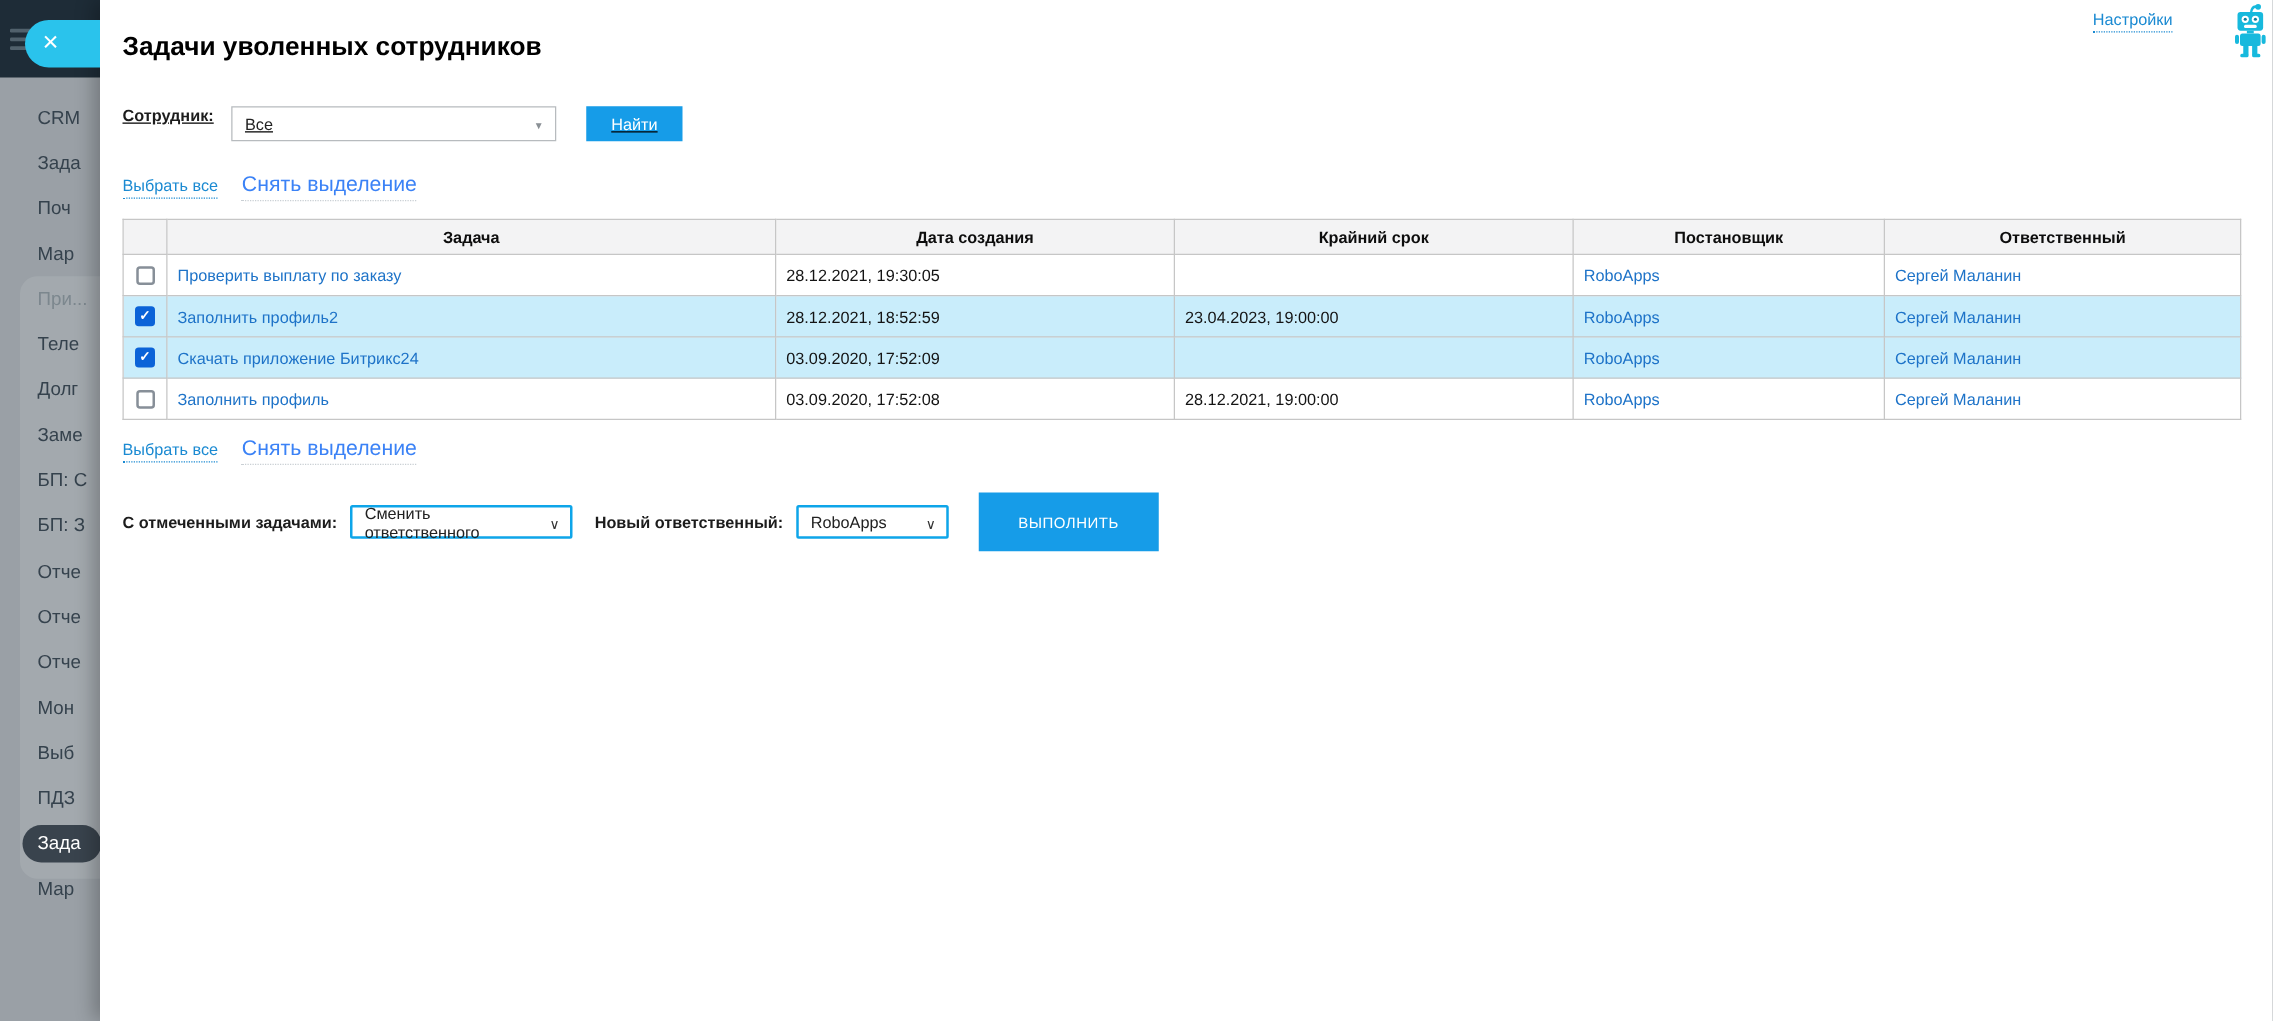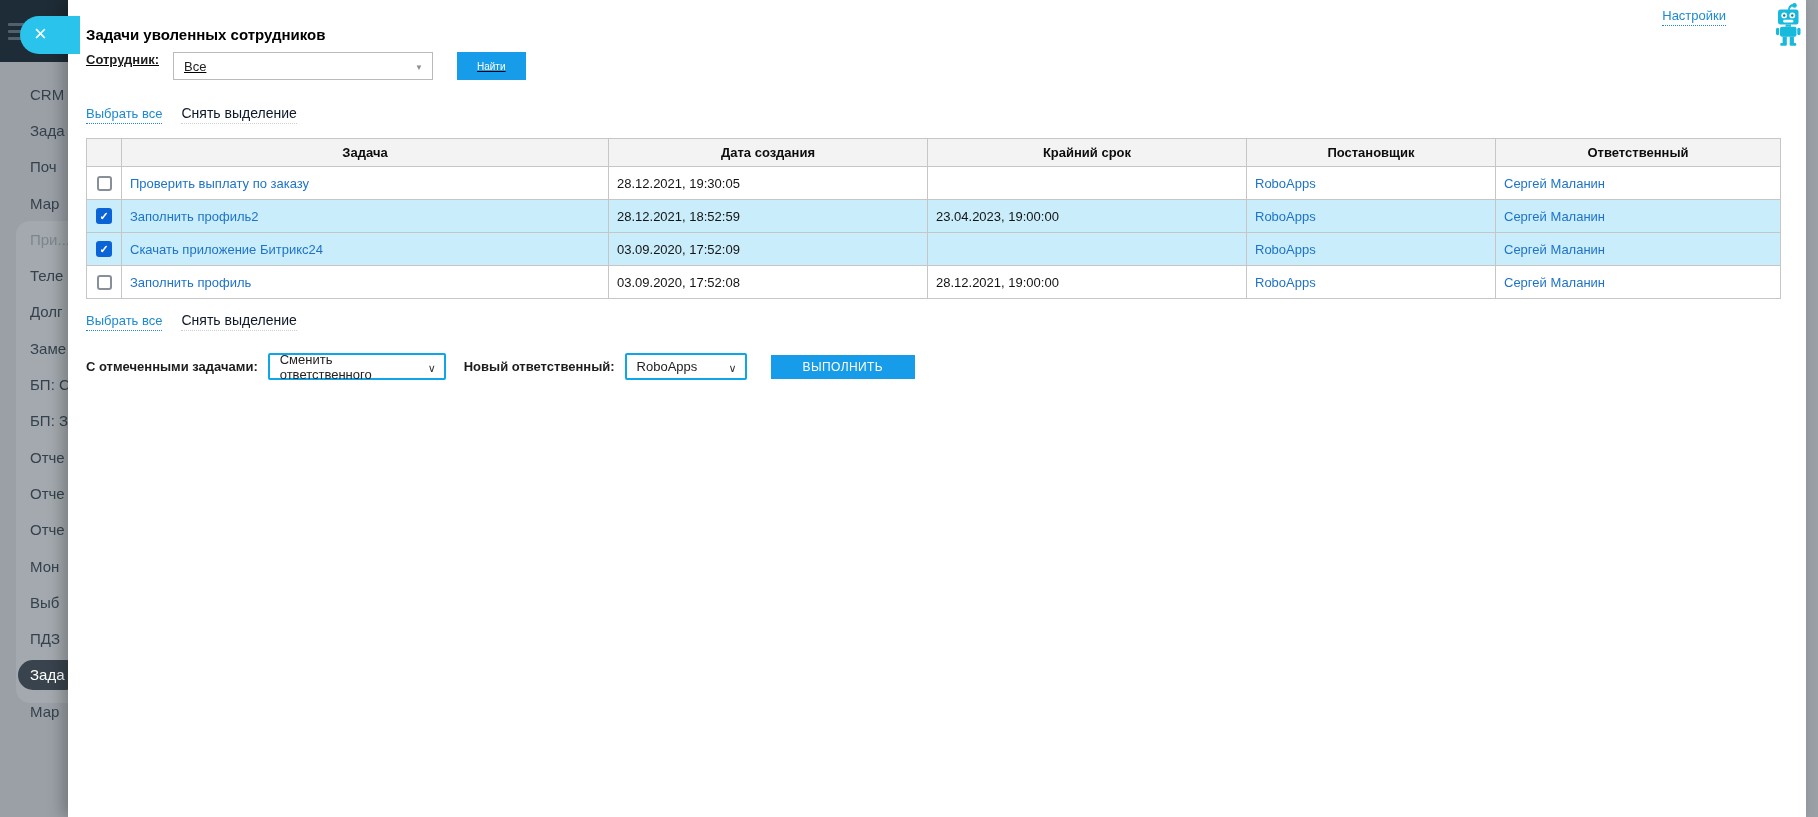--- a/index.html
+++ b/index.html
@@ -22,7 +22,7 @@
   .close-pill .x { position:absolute; left:14px; top:4px; color:#fff; font-size:22px; font-weight:300; line-height:28px; }
 
   
-  .panel { position:absolute; left:68px; top:0; width:1738px; height:817px; background:#fff; box-shadow:-6px 0 14px rgba(0,0,0,.25); }
+  .panel { position:absolute; left:80px; top:0; width:1738px; height:817px; background:#fff; box-shadow:-6px 0 14px rgba(0,0,0,.25); }
   .top-right { position:absolute; top:0; right:0; height:50px; }
   .settings-link { position:absolute; right:80px; top:8px; }
   .robot { position:absolute; right:4px; top:2px; }

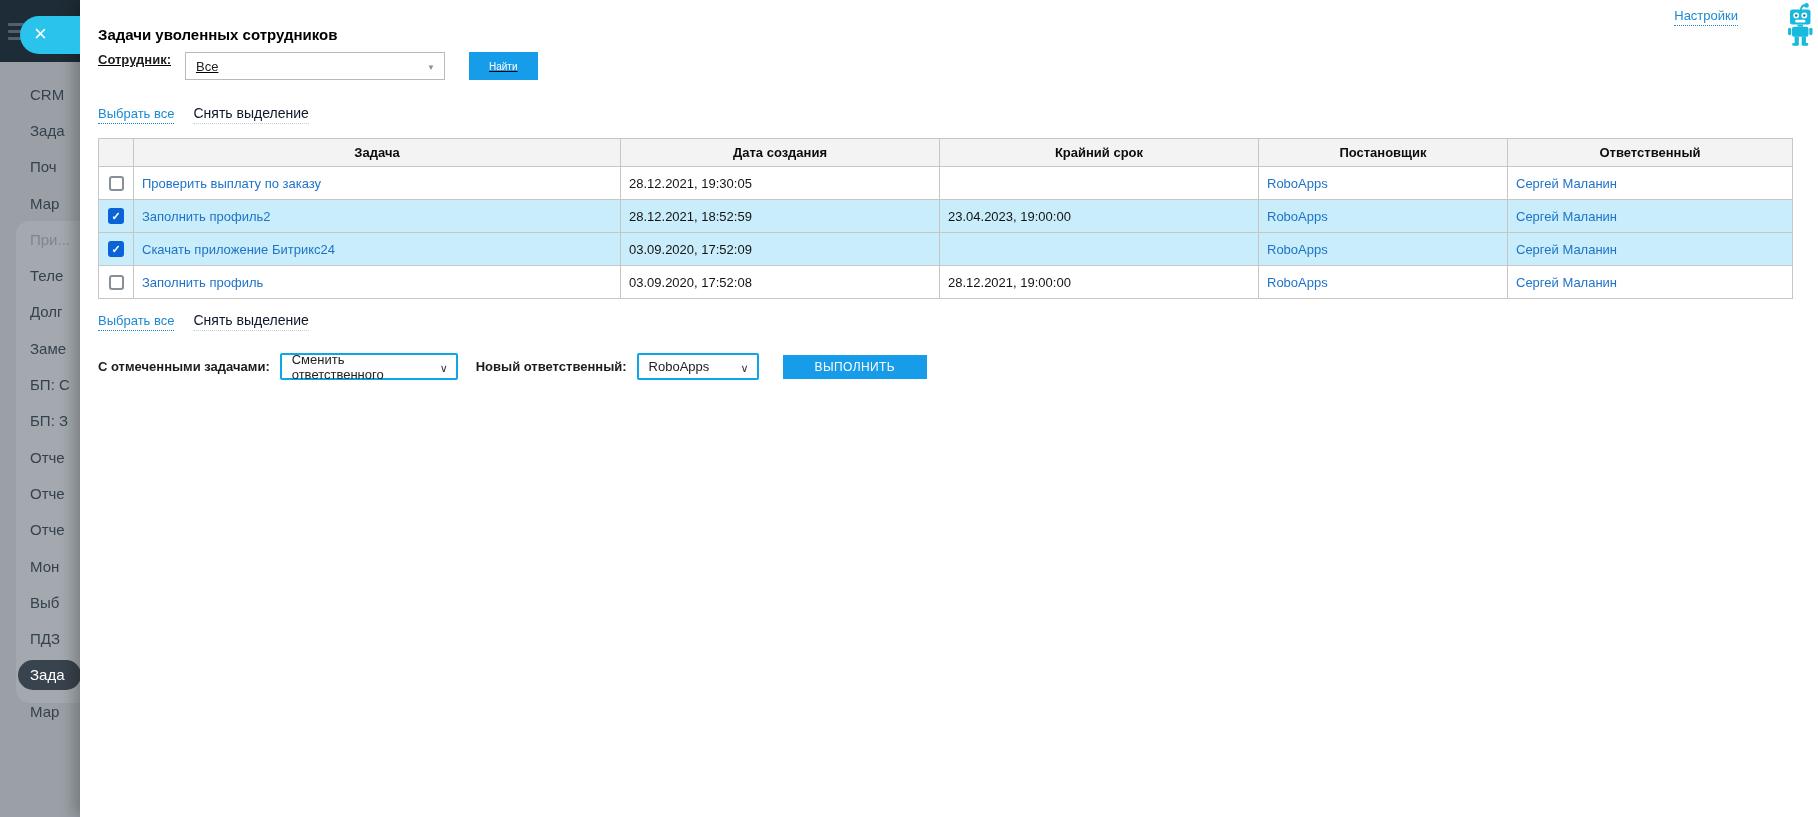--- a/index.html
+++ b/index.html
@@ -28,7 +28,7 @@
   .robot { position:absolute; right:4px; top:2px; }
 
   .content { padding:26px 26px 0 18px; }
-  h1.title { font-size:15px; font-weight:bold; color:#000; margin-bottom:9px; }
+  h1.title { font-size:21px; font-weight:bold; color:#000; margin-bottom:35px; }
 
   .filter-row { display:flex; align-items:flex-start; margin-bottom:25px;text-decoration:underline; }
   .flabel { font-size:13px; font-weight:bold; color:#1c1c1c; }

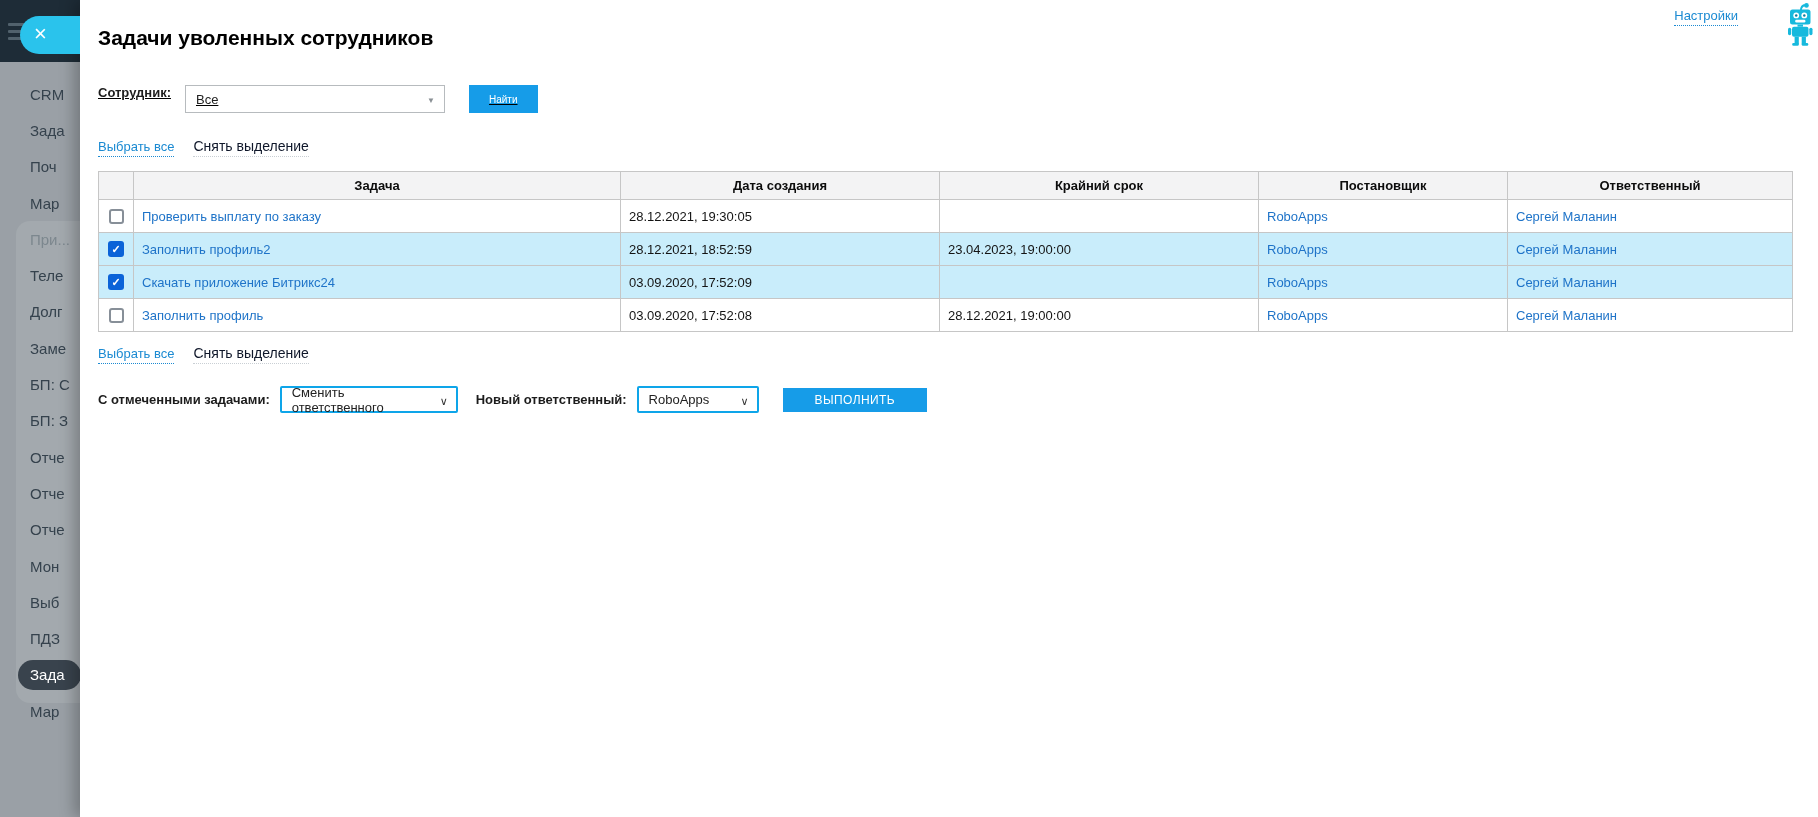--- a/index.html
+++ b/index.html
@@ -36,7 +36,7 @@
   .select.lg { width:260px; margin-left:14px; }
   .tri { position:absolute; right:9px; top:10px; font-size:8px; color:#8a9095; }
   .chev { position:absolute; right:8px; top:7px; font-size:11px; color:#333; }
-  .btn { background:#169ce8; color:#fff; border:none; font-size:10px; height:28px; padding:0 20px; cursor:pointer; font-family:inherit; }
+  .btn { background:#169ce8; color:#fff; border:none; font-size:13px; height:28px; padding:0 20px; cursor:pointer; font-family:inherit; }
   .btn.find { margin-left:24px; }
   .btn.exec { height:24px; padding:0 32px; font-size:12px; letter-spacing:.4px; margin-left:24px; }
 

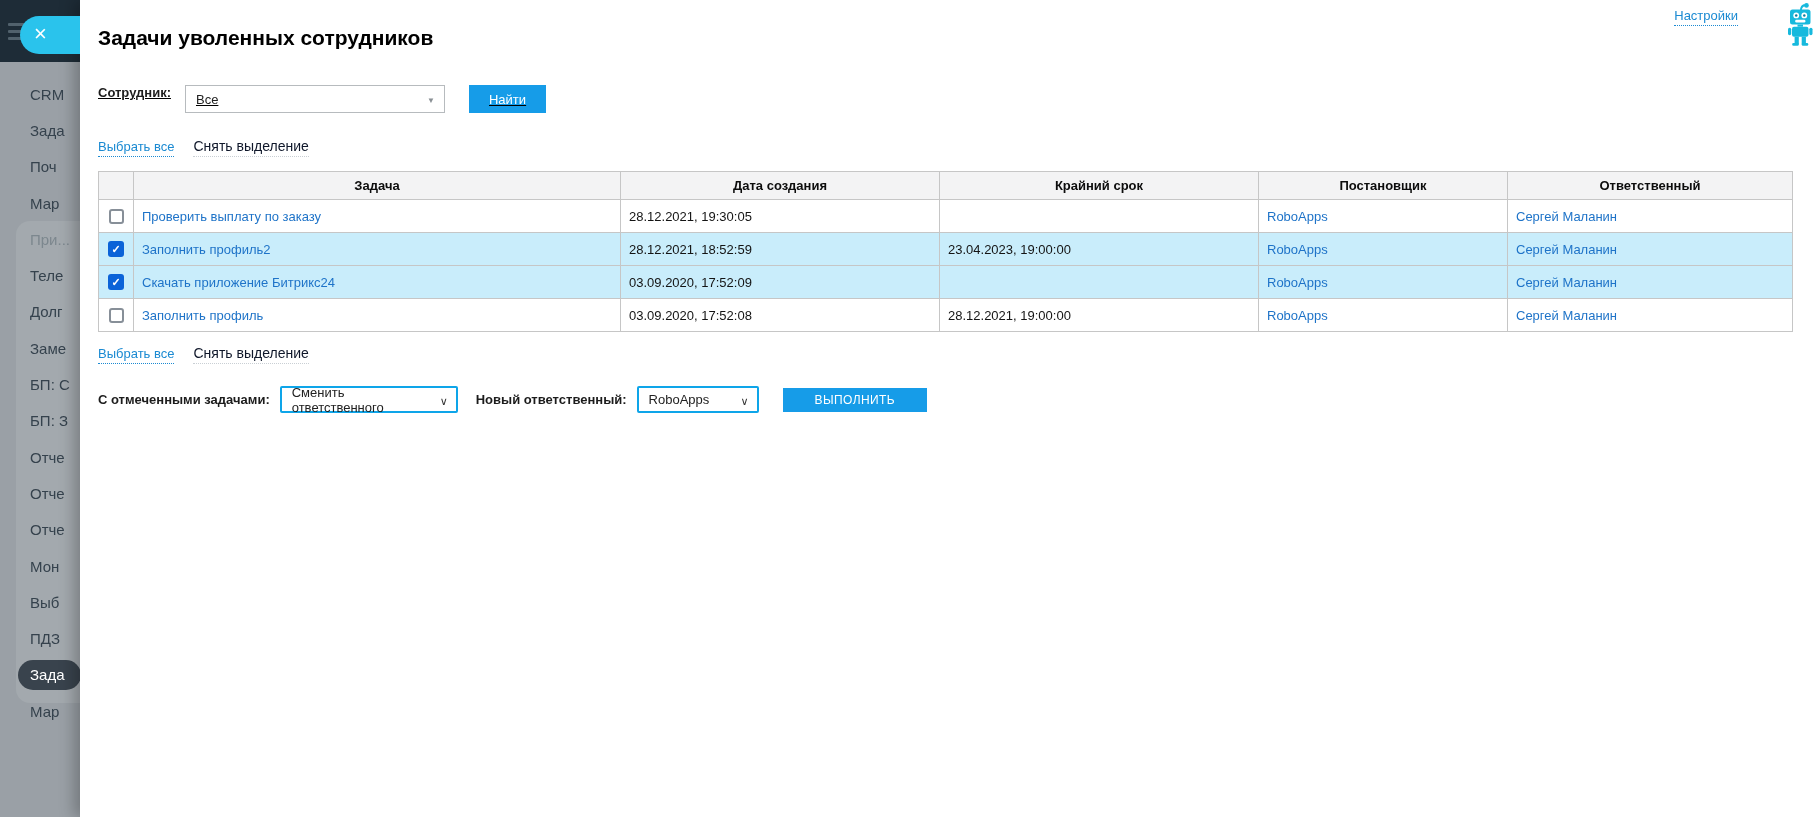--- a/index.html
+++ b/index.html
@@ -42,7 +42,7 @@
 
   .links-row { display:flex; gap:19px; align-items:baseline; margin-bottom:14px; }
   .dotted-link { font-size:13px; color:#1b8ad2; text-decoration:none; border-bottom:1px dotted #1b8ad2; padding-bottom:2px; cursor:pointer; }
-  .dotted-disabled { font-size:14px; color:#0f172a; border-bottom:1px dotted #c9cfd4; padding-bottom:2px; }
+  .dotted-disabled { font-size:17px; color:#3b82f6; border-bottom:1px dotted #c9cfd4; padding-bottom:2px; }
 
   table.tasks { border-collapse:collapse; width:1694px; table-layout:fixed; margin-bottom:13px; }
   table.tasks col.c1{width:35px;} table.tasks col.c2{width:487px;} table.tasks col.c3{width:319px;}

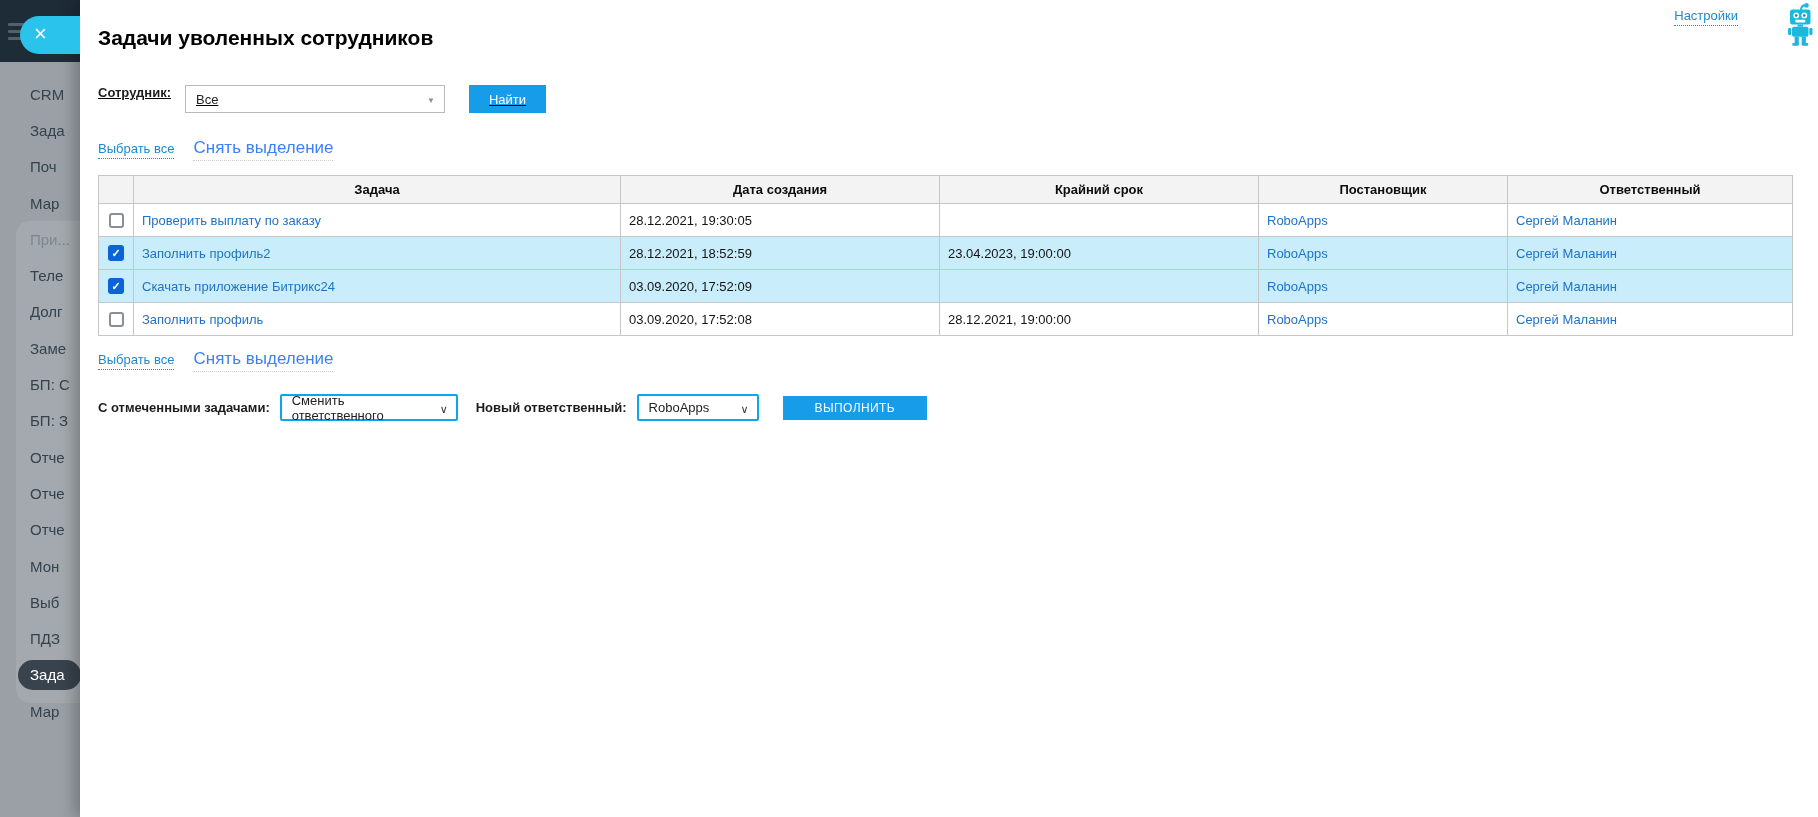--- a/index.html
+++ b/index.html
@@ -38,7 +38,7 @@
   .chev { position:absolute; right:8px; top:7px; font-size:11px; color:#333; }
   .btn { background:#169ce8; color:#fff; border:none; font-size:13px; height:28px; padding:0 20px; cursor:pointer; font-family:inherit; }
   .btn.find { margin-left:24px; }
-  .btn.exec { height:24px; padding:0 32px; font-size:12px; letter-spacing:.4px; margin-left:24px; }
+  .btn.exec { height:47px; padding:0 32px; font-size:12px; letter-spacing:.4px; margin-left:24px; }
 
   .links-row { display:flex; gap:19px; align-items:baseline; margin-bottom:14px; }
   .dotted-link { font-size:13px; color:#1b8ad2; text-decoration:none; border-bottom:1px dotted #1b8ad2; padding-bottom:2px; cursor:pointer; }

